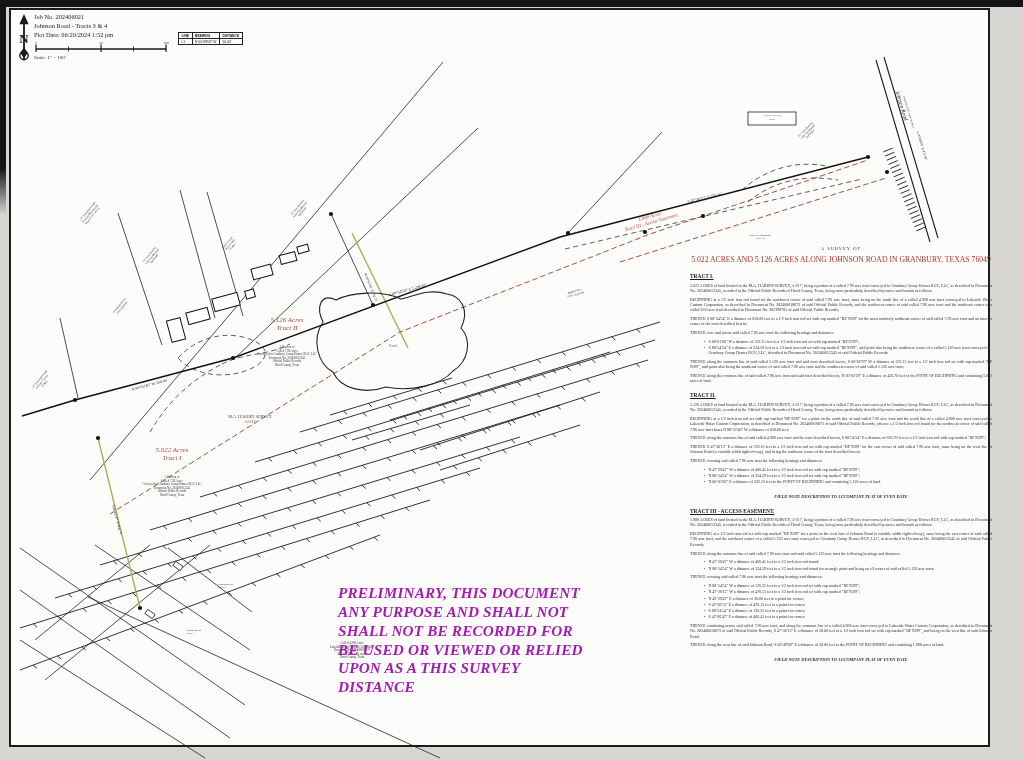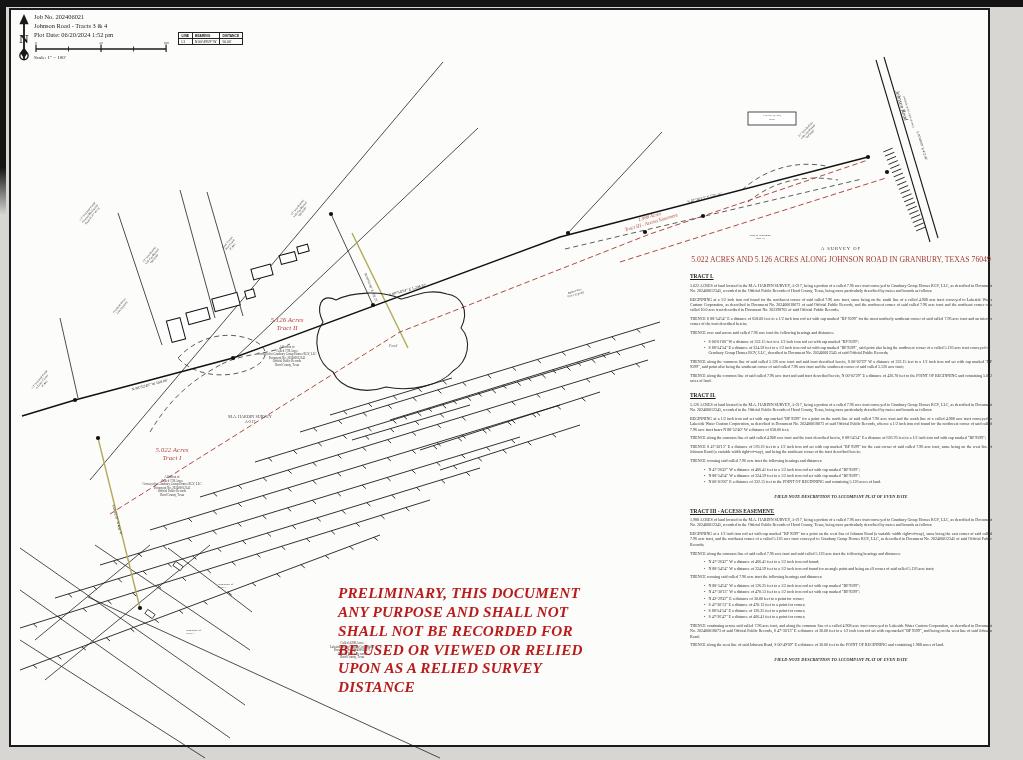--- a/index.html
+++ b/index.html
@@ -27,7 +27,7 @@
   .legal-li{font-size:4px;line-height:1.32;margin:1px 0 1px 14px;display:flex;gap:3px;}
   .legal-li .b{flex:0 0 auto;}
   .legal-note{font-size:4.3px;font-weight:bold;font-style:italic;text-align:center;margin:9px 0 3px;}
-  .prelim{position:absolute;left:338px;top:584px;width:280px;color:#b91c1c;
+  .prelim{position:absolute;left:338px;top:584px;width:280px;color:#a21caf;
           font-weight:bold;font-style:italic;font-size:15.2px;line-height:1.24;letter-spacing:0.2px;}
 </style>
 </head>

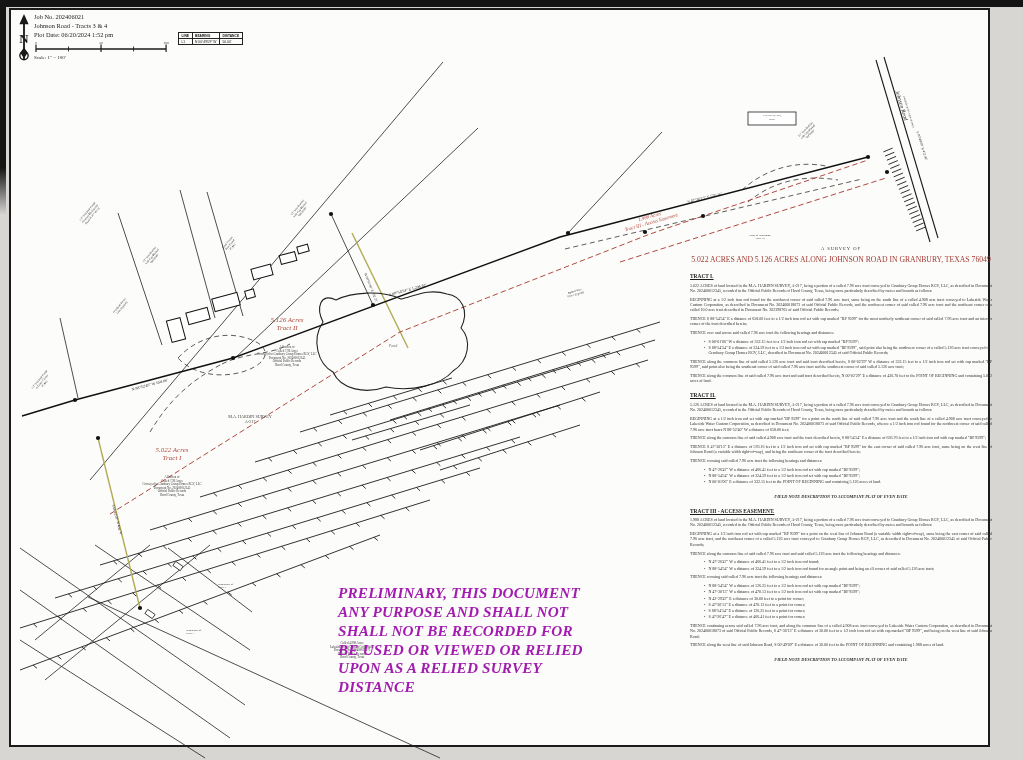--- a/index.html
+++ b/index.html
@@ -531,7 +531,7 @@
     <div>ANY PURPOSE AND SHALL NOT</div>
     <div>SHALL NOT BE RECORDED FOR</div>
     <div>BE USED OR VIEWED OR RELIED</div>
-    <div>UPON AS A RELIED SURVEY</div>
+    <div>UPON AS A THIS SURVEY</div>
     <div>DISTANCE</div>
   </div>
 </div>

